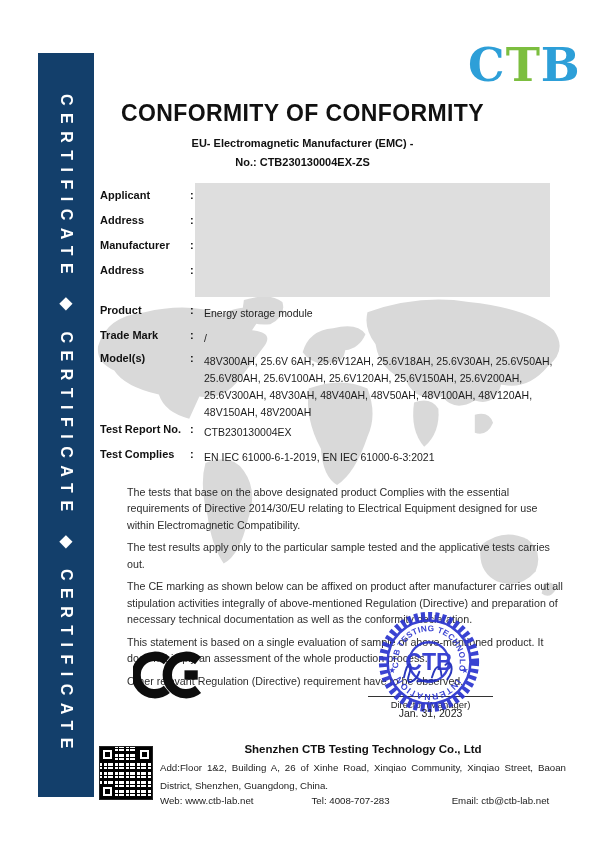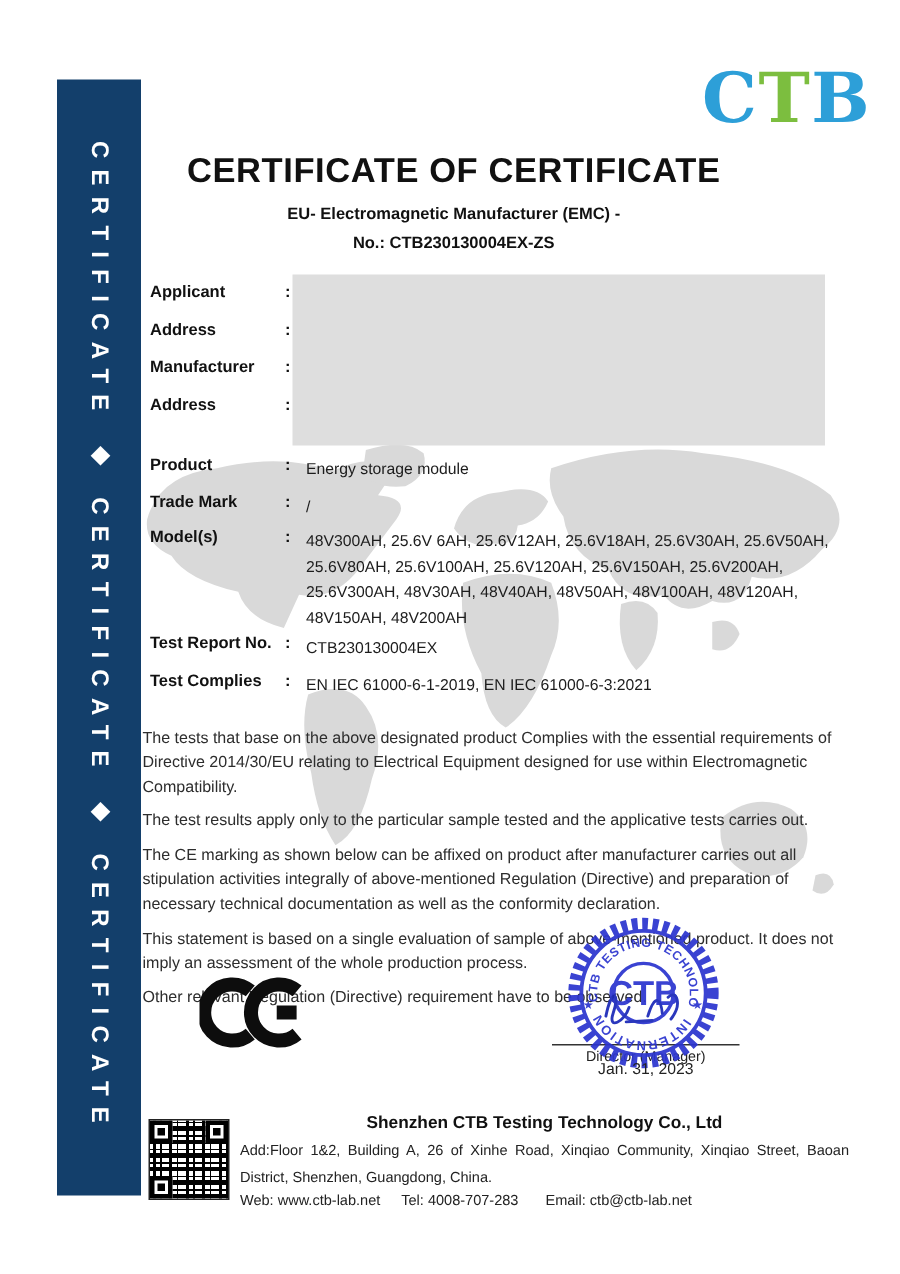--- a/index.html
+++ b/index.html
@@ -79,7 +79,7 @@
   </div>
 
   <div class="header">
-    <div class="title">CERTIFICATE OF CERTIFICATE</div>
+    <div class="title">CONFORMITY OF CONFORMITY</div>
     <div class="subtitle">EU- Electromagnetic Manufacturer (EMC) -</div>
     <div class="certno">No.: CTB230130004EX-ZS</div>
   </div>

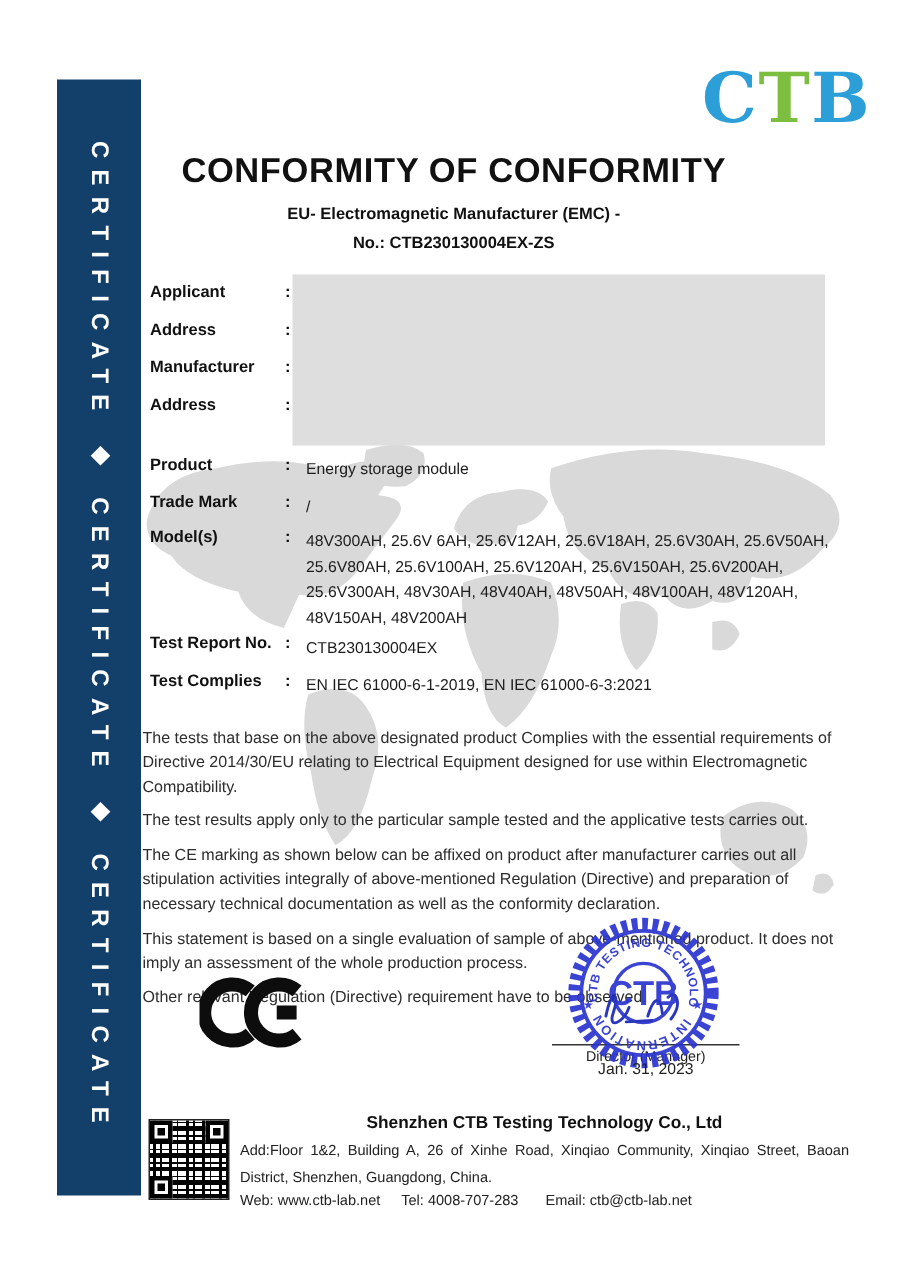--- a/index.html
+++ b/index.html
@@ -41,7 +41,7 @@
   .field-value { font-size:10.5px; color:#1c1c1c; width:361px; line-height:17px; margin-top:0.5px; }
   
   .paragraphs { position:absolute; left:95px; top:484px; width:472px; z-index:2; }
-  .paragraphs p { font-size:10.7px; line-height:16.3px; color:#2d2d2d; margin-bottom:6.5px; }
+  .paragraphs p { font-size:10.7px; line-height:16.3px; color:#2d2d2d; margin-bottom:6.5px;padding-left:32px; }
   
   .ce { position:absolute; left:133px; top:649px; width:78px; height:52px; z-index:2; }
   

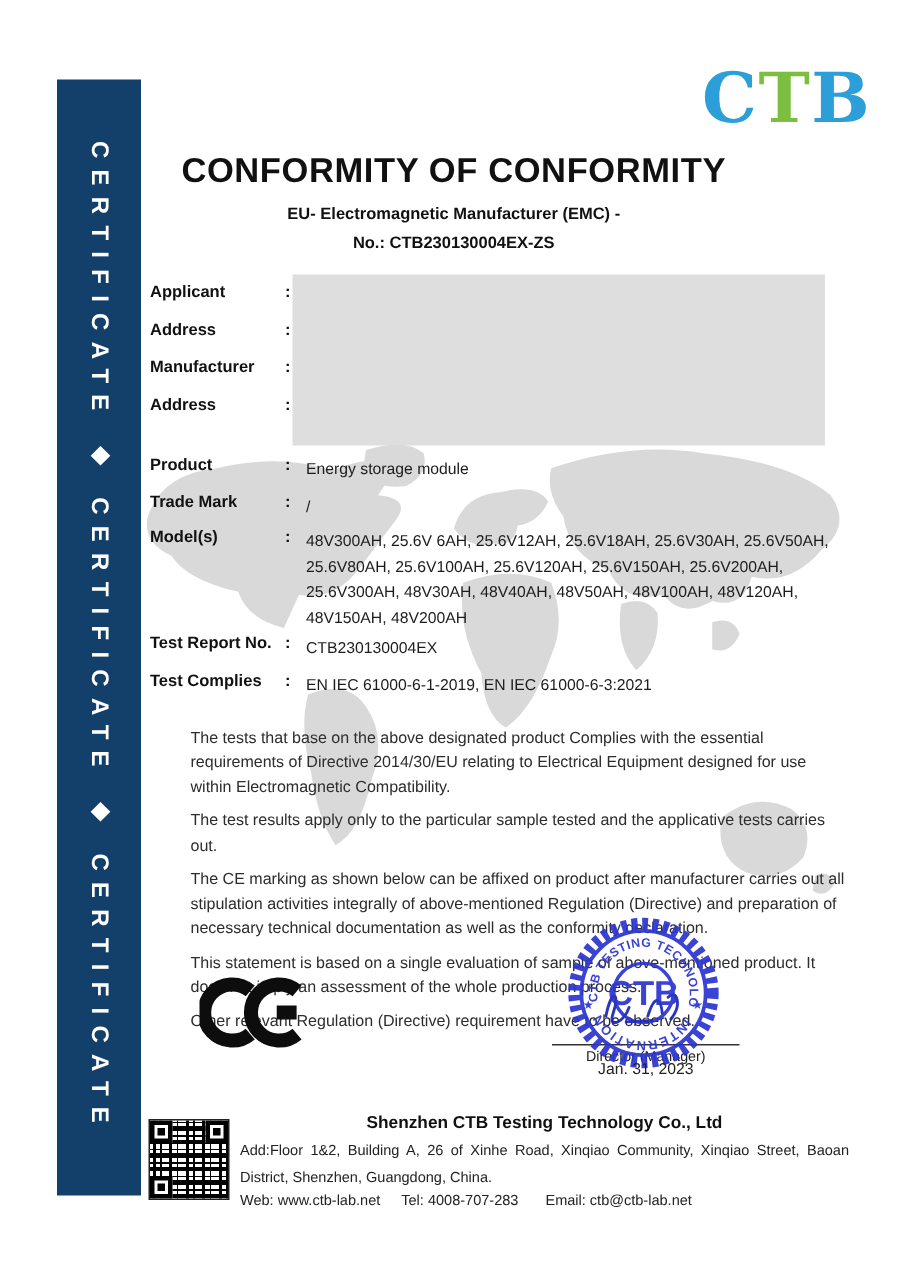--- a/index.html
+++ b/index.html
@@ -62,7 +62,7 @@
   .footer-text { position:absolute; left:160px; top:743px; width:406px; z-index:2; }
   .company { font-size:11.5px; font-weight:bold; color:#111;text-align:center; }
   .address { margin-top:4px; font-size:9.7px; color:#222; line-height:17.5px; text-align:justify; }
-  .contact { margin-top:1px; font-size:9.7px; color:#222; display:flex; }
+  .contact { margin-top:1px; font-size:9.7px; color:#222; display:flex;gap:44px; }
   .contact .tel { margin-left:14px; } .contact .email { margin-left:18px; }
 </style>
 </head>

